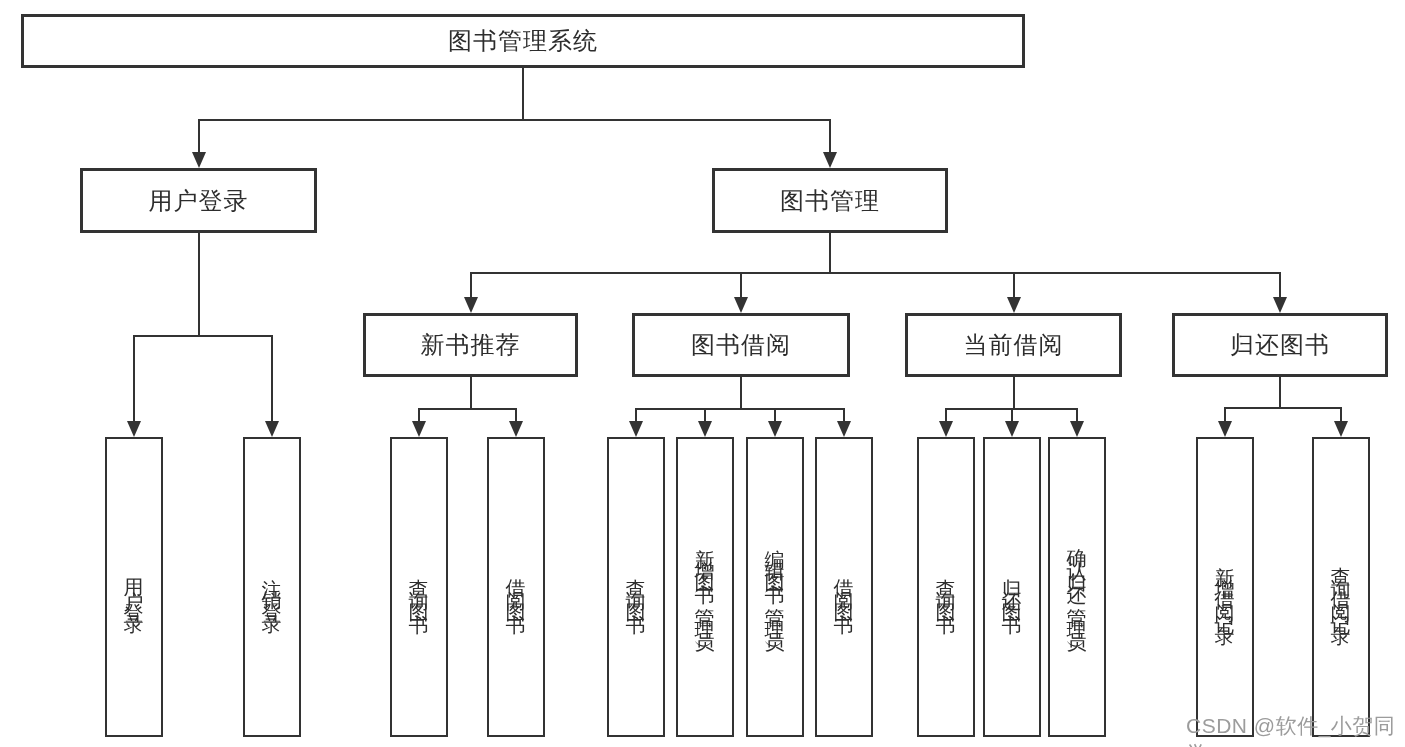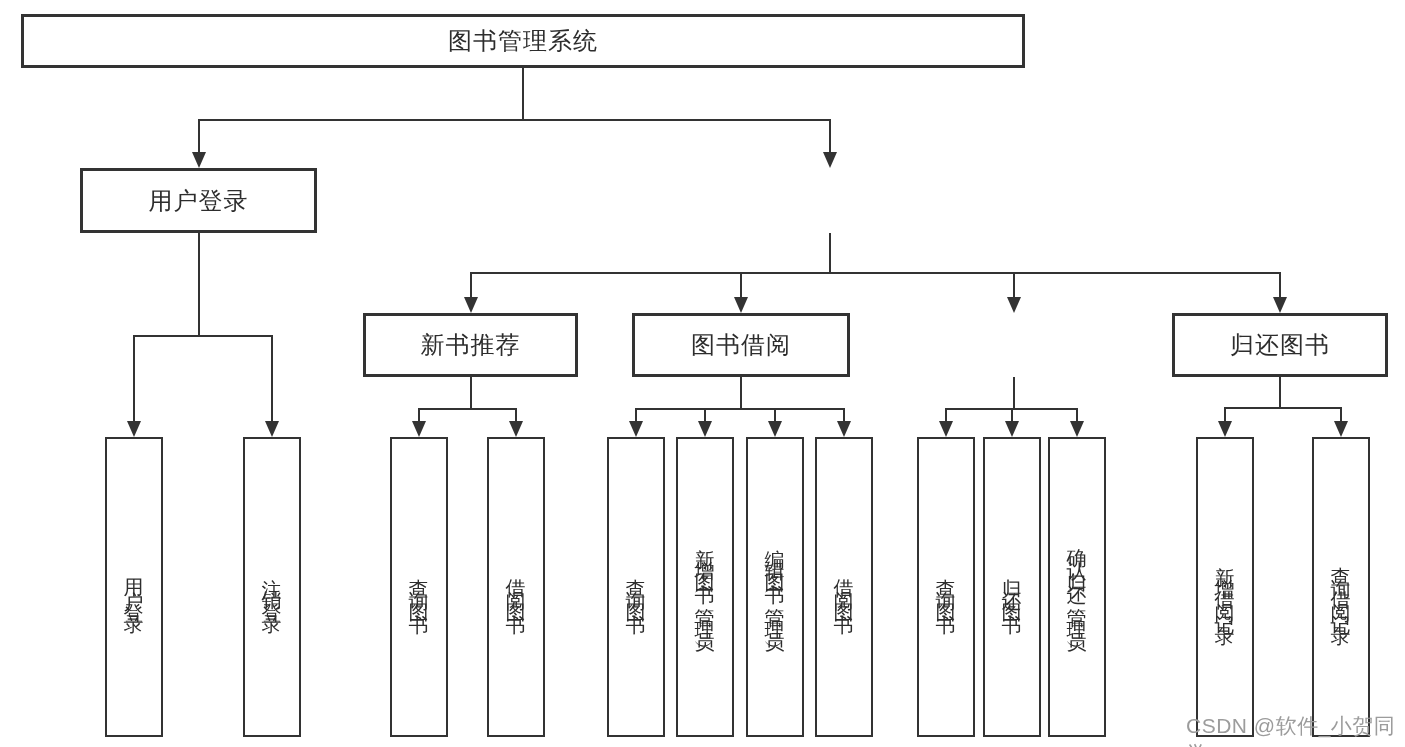--- a/index.html
+++ b/index.html
@@ -60,6 +60,9 @@
 
   <div class="hbox" id="b-ul" style="left:80px;top:168px;width:237px;height:65px">
     <span>用户登录</span>
+  </div>
+  <div class="hbox" id="b-bm" style="left:712px;top:168px;width:236px;height:65px">
+    <span>图书管理</span>
   </div>
 
   <div class="hbox" id="b-rec" style="left:363px;top:313px;width:215px;height:64px">

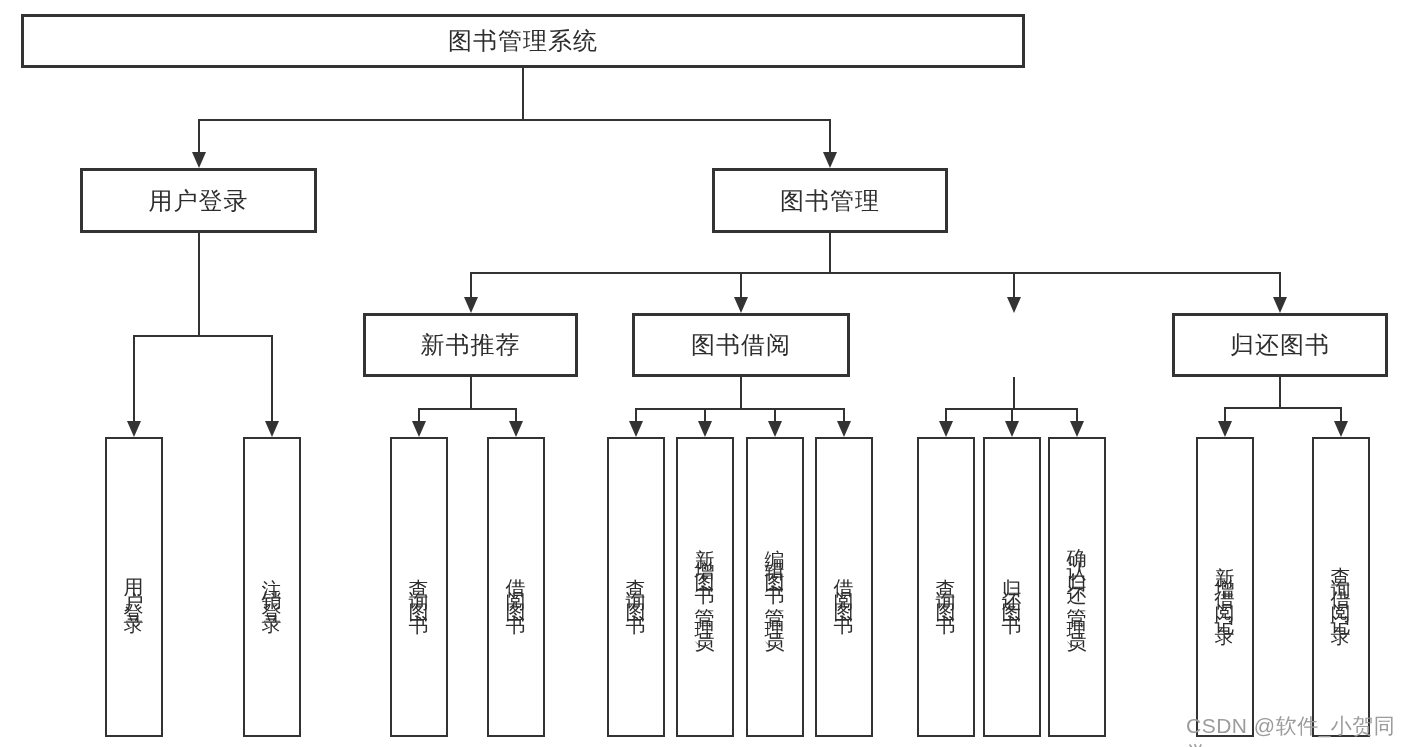--- a/index.html
+++ b/index.html
@@ -70,6 +70,9 @@
   </div>
   <div class="hbox" id="b-bb" style="left:632px;top:313px;width:218px;height:64px">
     <span>图书借阅</span>
+  </div>
+  <div class="hbox" id="b-cb" style="left:905px;top:313px;width:217px;height:64px">
+    <span>当前借阅</span>
   </div>
   <div class="hbox" id="b-br" style="left:1172px;top:313px;width:216px;height:64px">
     <span>归还图书</span>

